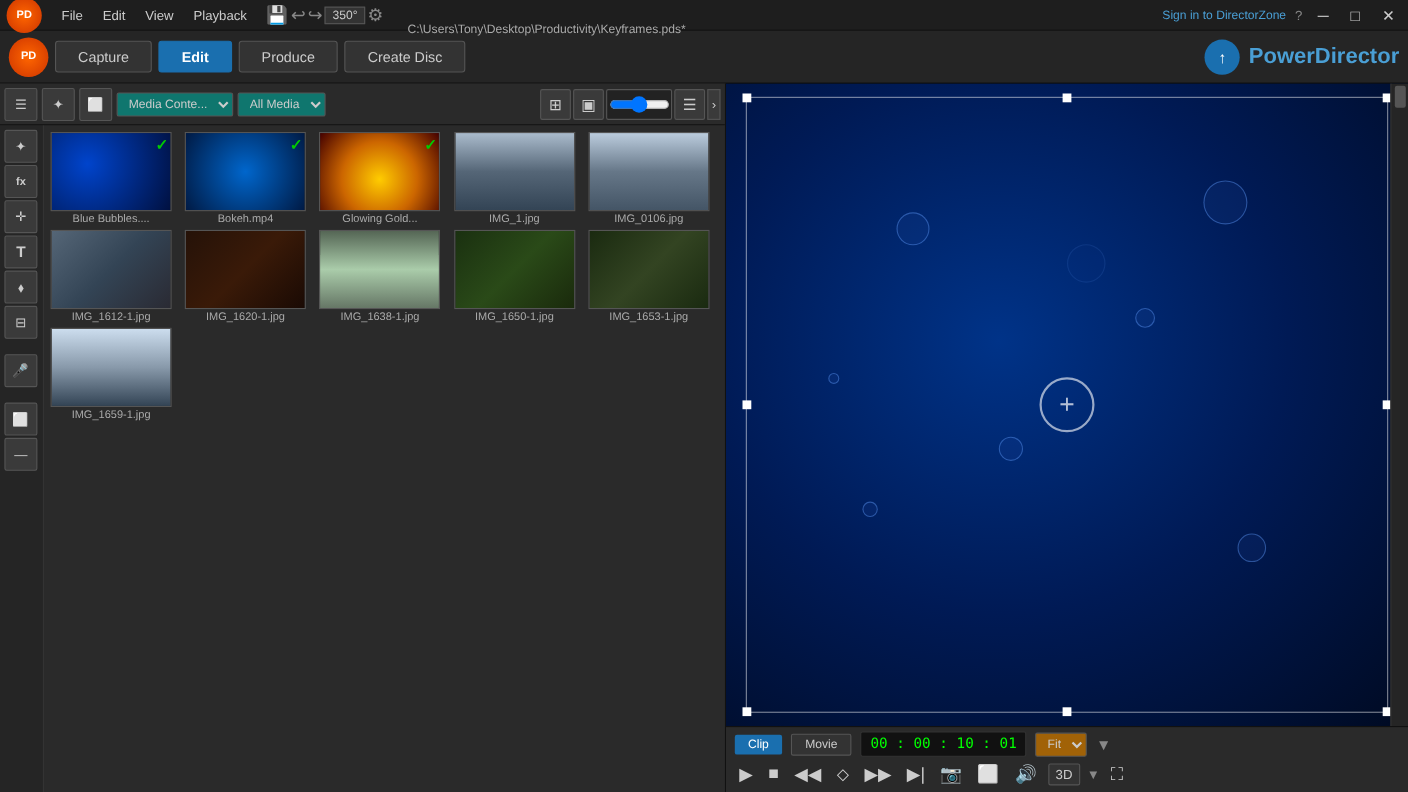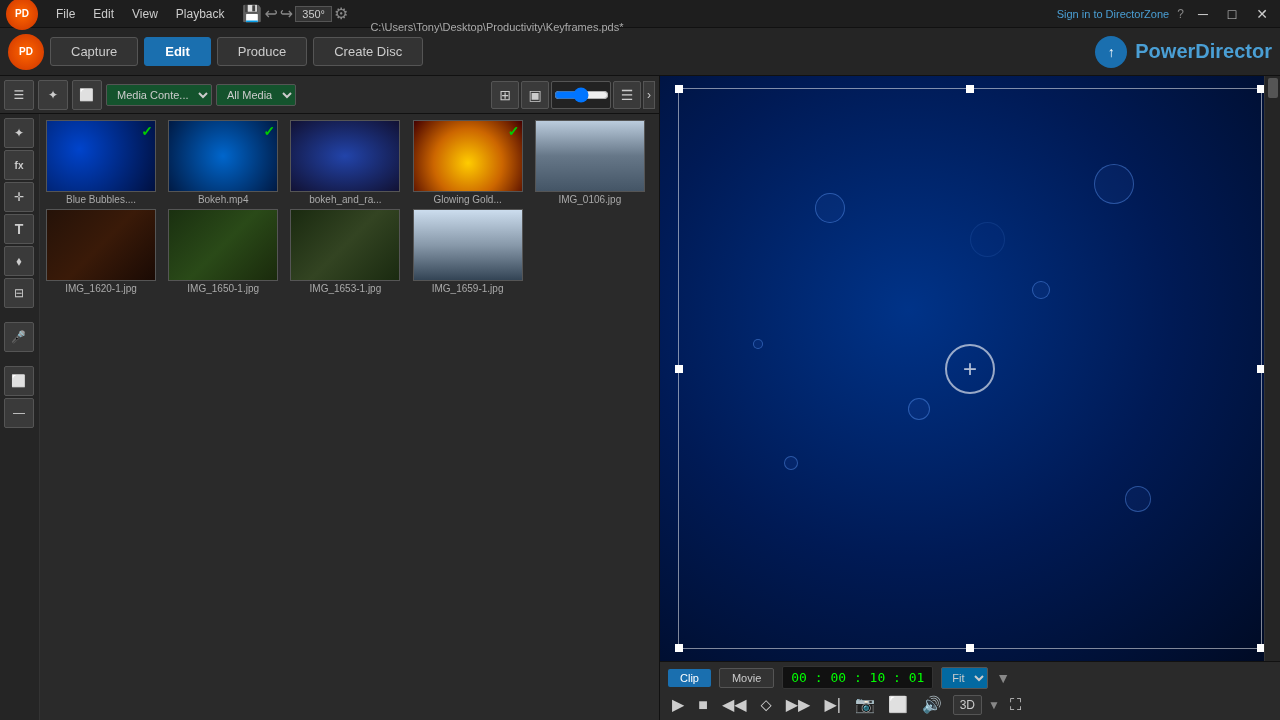--- a/index.html
+++ b/index.html
@@ -32,7 +32,7 @@
     
     #left-toolbar { display: flex; background: #2a2a2a; height: 38px; align-items: center; padding: 0 4px; gap: 4px; border-bottom: 1px solid #111; }
     .tool-icon { width: 28px; height: 28px; background: #3a3a3a; border: 1px solid #555; border-radius: 2px; display: flex; align-items: center; justify-content: center; cursor: pointer; color: #ccc; font-size: 14px; }
-    .dropdown-select { background: #14532d; border: 1px solid #555; color: #ccc; padding: 3px 6px; font-size: 11px; cursor: pointer; border-radius: 2px; }
+    .dropdown-select { background: #0f766e; border: 1px solid #555; color: #ccc; padding: 3px 6px; font-size: 11px; cursor: pointer; border-radius: 2px; }
     .view-icons { display: flex; gap: 2px; margin-left: auto; }
     .side-tool { width: 30px; height: 30px; background: #3a3a3a; border: 1px solid #555; border-radius: 2px; display: flex; align-items: center; justify-content: center; cursor: pointer; color: #ccc; font-size: 12px; }
 

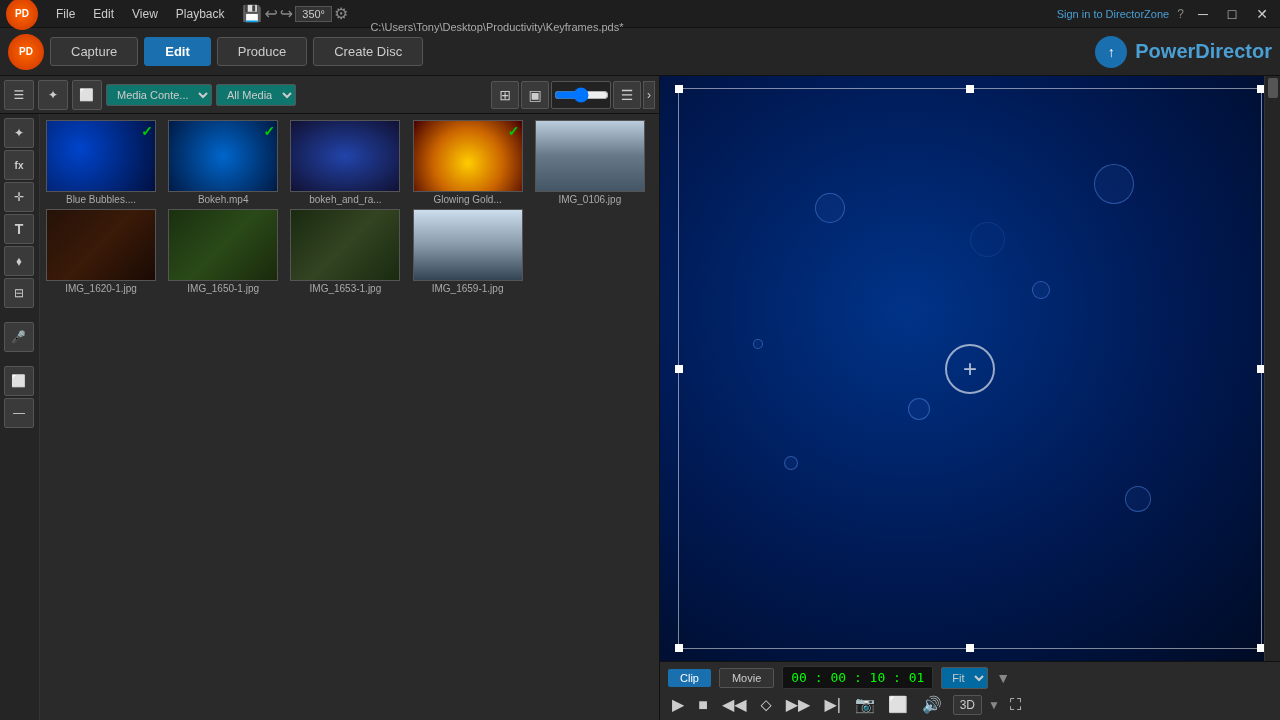--- a/index.html
+++ b/index.html
@@ -184,12 +184,6 @@
             <div class="media-label">Bokeh.mp4</div>
           </div>
           <div class="media-item">
-            <div class="media-thumb thumb-bokeh2">
-              <div style="width:100%;height:100%;background:radial-gradient(ellipse,#2244aa,#111133);"></div>
-            </div>
-            <div class="media-label">bokeh_and_ra...</div>
-          </div>
-          <div class="media-item">
             <div class="media-thumb thumb-gold">
               <div style="width:100%;height:100%;background:radial-gradient(circle at 50% 60%,#ffcc00,#cc6600,#440000);"></div>
               <span class="check">✓</span>

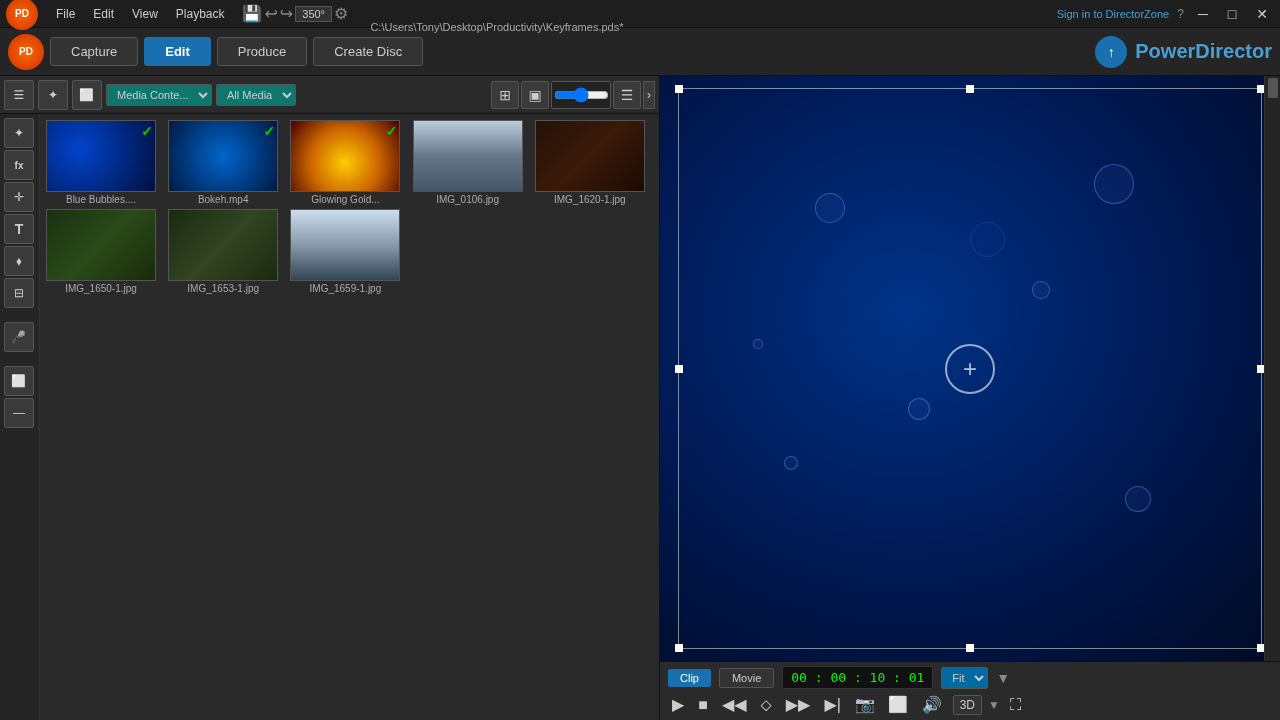--- a/index.html
+++ b/index.html
@@ -192,6 +192,12 @@
           </div>
 
           <div class="media-item">
+            <div class="media-thumb thumb-mountain1">
+              <div style="width:100%;height:100%;background:linear-gradient(to bottom,#aabbcc,#556677,#334455);"></div>
+            </div>
+            <div class="media-label">IMG_1.jpg</div>
+          </div>
+          <div class="media-item">
             <div class="media-thumb thumb-mountain2">
               <div style="width:100%;height:100%;background:linear-gradient(to bottom,#bbccdd,#667788,#445566);"></div>
             </div>

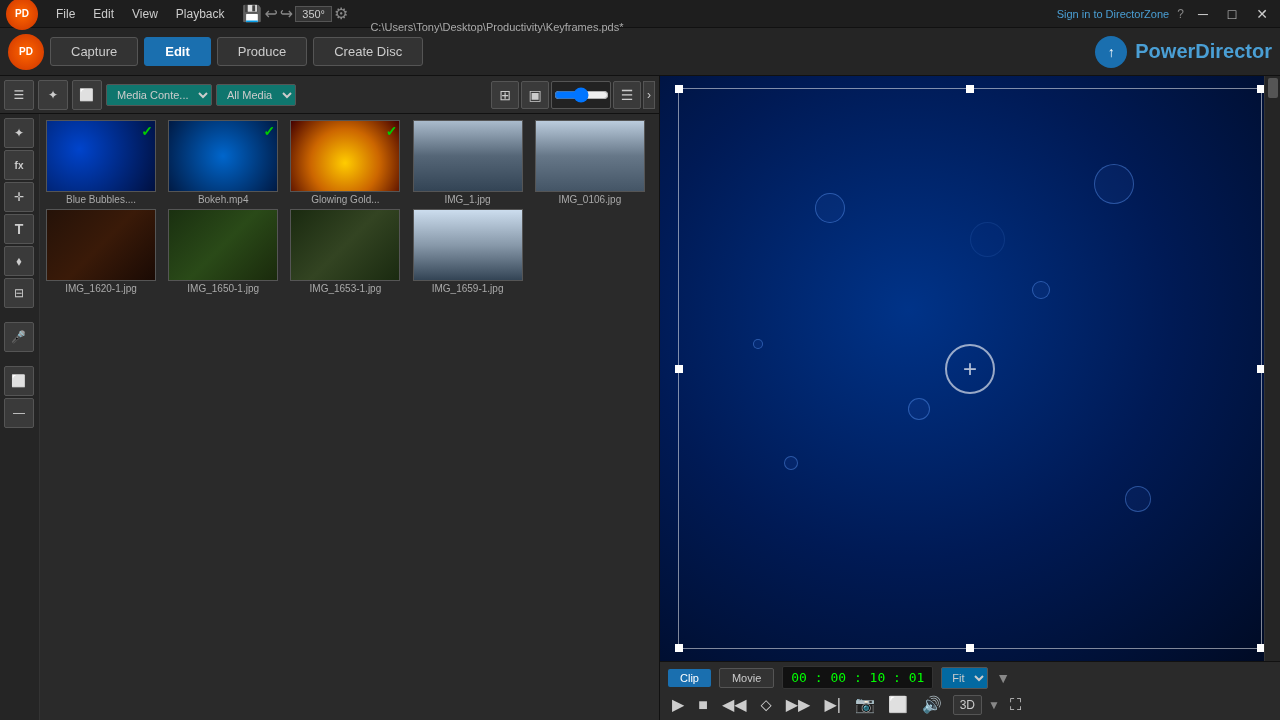--- a/index.html
+++ b/index.html
@@ -203,6 +203,12 @@
             </div>
             <div class="media-label">IMG_0106.jpg</div>
           </div>
+          <div class="media-item">
+            <div class="media-thumb thumb-mountain5">
+              <div style="width:100%;height:100%;background:linear-gradient(135deg,#556677,#334455,#2a2a33);"></div>
+            </div>
+            <div class="media-label">IMG_1612-1.jpg</div>
+          </div>
 
           <div class="media-item">
             <div class="media-thumb thumb-branches">

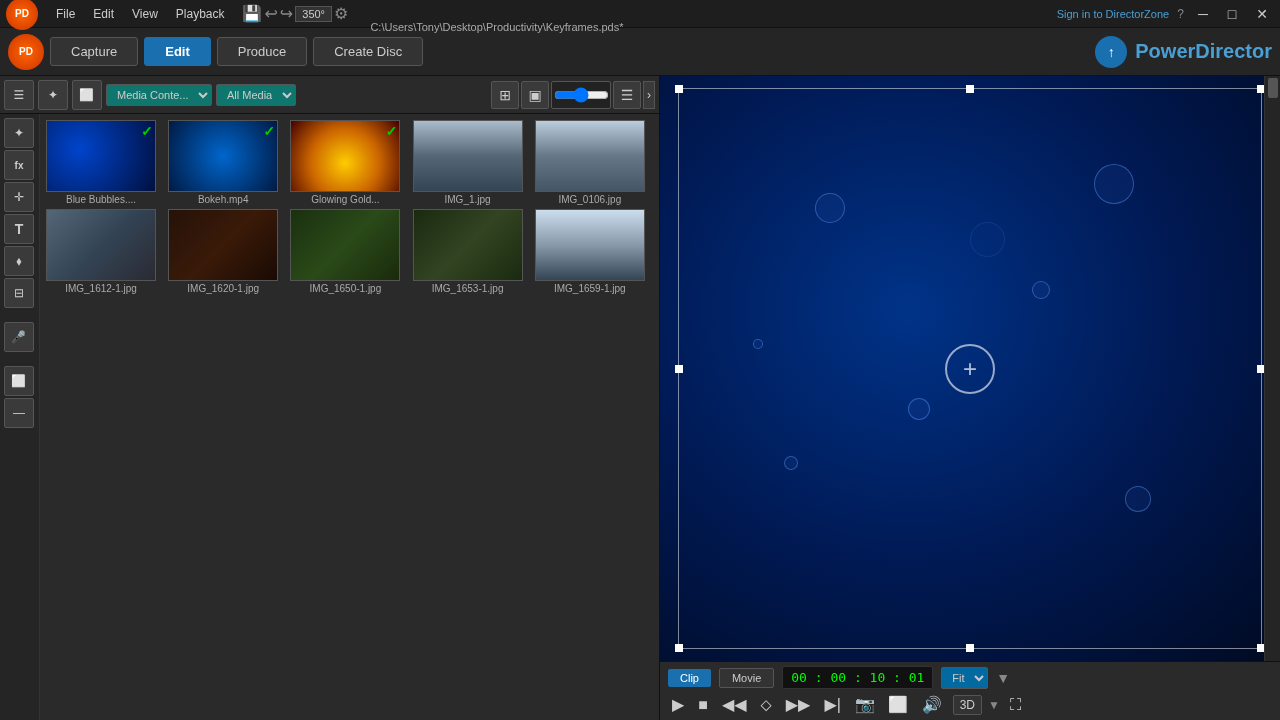--- a/index.html
+++ b/index.html
@@ -217,6 +217,12 @@
             <div class="media-label">IMG_1620-1.jpg</div>
           </div>
           <div class="media-item">
+            <div class="media-thumb thumb-waterfall">
+              <div style="width:100%;height:100%;background:linear-gradient(to bottom,#556655,#aaccaa,#667766);"></div>
+            </div>
+            <div class="media-label">IMG_1638-1.jpg</div>
+          </div>
+          <div class="media-item">
             <div class="media-thumb thumb-forest">
               <div style="width:100%;height:100%;background:linear-gradient(135deg,#1a3010,#2a4a18,#1a2a0c);"></div>
             </div>

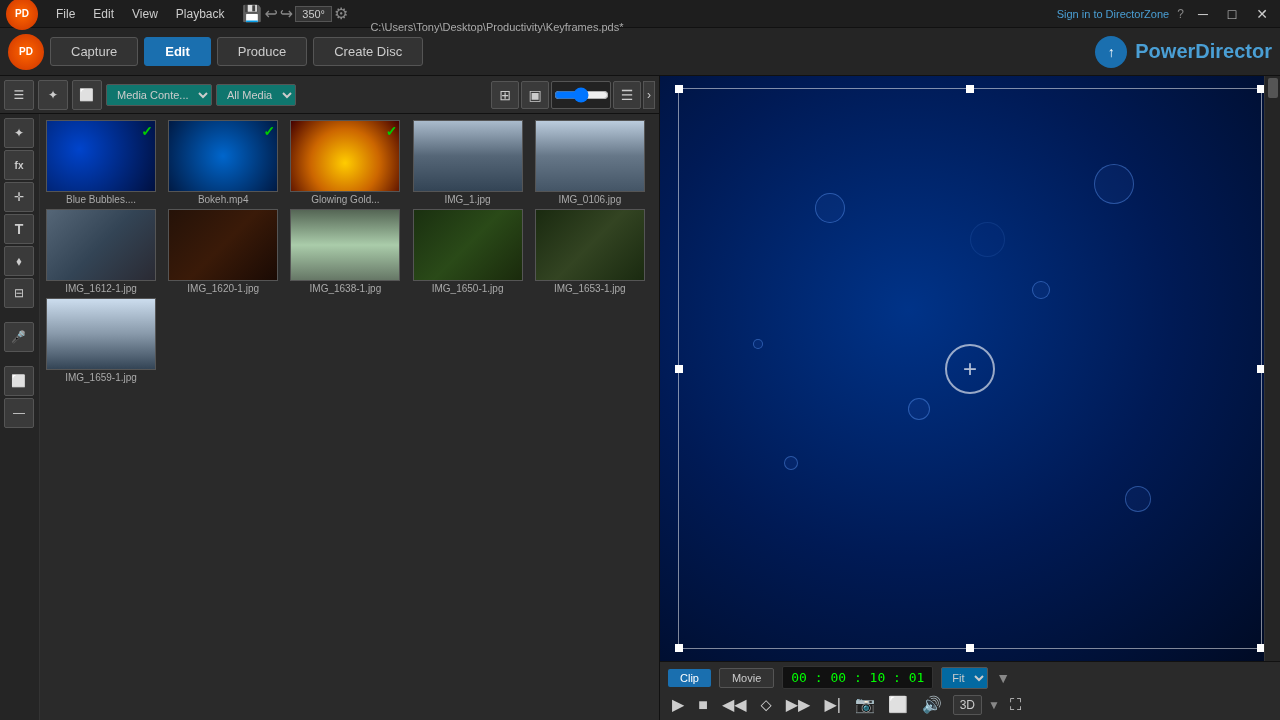--- a/index.html
+++ b/index.html
@@ -66,7 +66,7 @@
     .clip-btn { background: #1a6faf; border: none; color: white; padding: 3px 12px; border-radius: 2px; cursor: pointer; font-size: 11px; }
     .movie-btn { background: #333; border: 1px solid #555; color: #ccc; padding: 3px 12px; border-radius: 2px; cursor: pointer; font-size: 11px; }
     .timecode { background: #111; border: 1px solid #333; color: #0f0; padding: 3px 8px; font-family: monospace; font-size: 13px; border-radius: 2px; }
-    .fit-select { background: #0369a1; border: 1px solid #555; color: #ccc; padding: 3px 6px; font-size: 11px; border-radius: 2px; }
+    .fit-select { background: #a16207; border: 1px solid #555; color: #ccc; padding: 3px 6px; font-size: 11px; border-radius: 2px; }
     .playback-controls { display: flex; align-items: center; gap: 6px; }
     .play-ctrl { background: none; border: none; color: #ccc; cursor: pointer; font-size: 16px; padding: 2px 4px; }
     .ctrl-3d { background: #333; border: 1px solid #555; color: #ccc; padding: 2px 6px; font-size: 12px; border-radius: 2px; cursor: pointer; }

